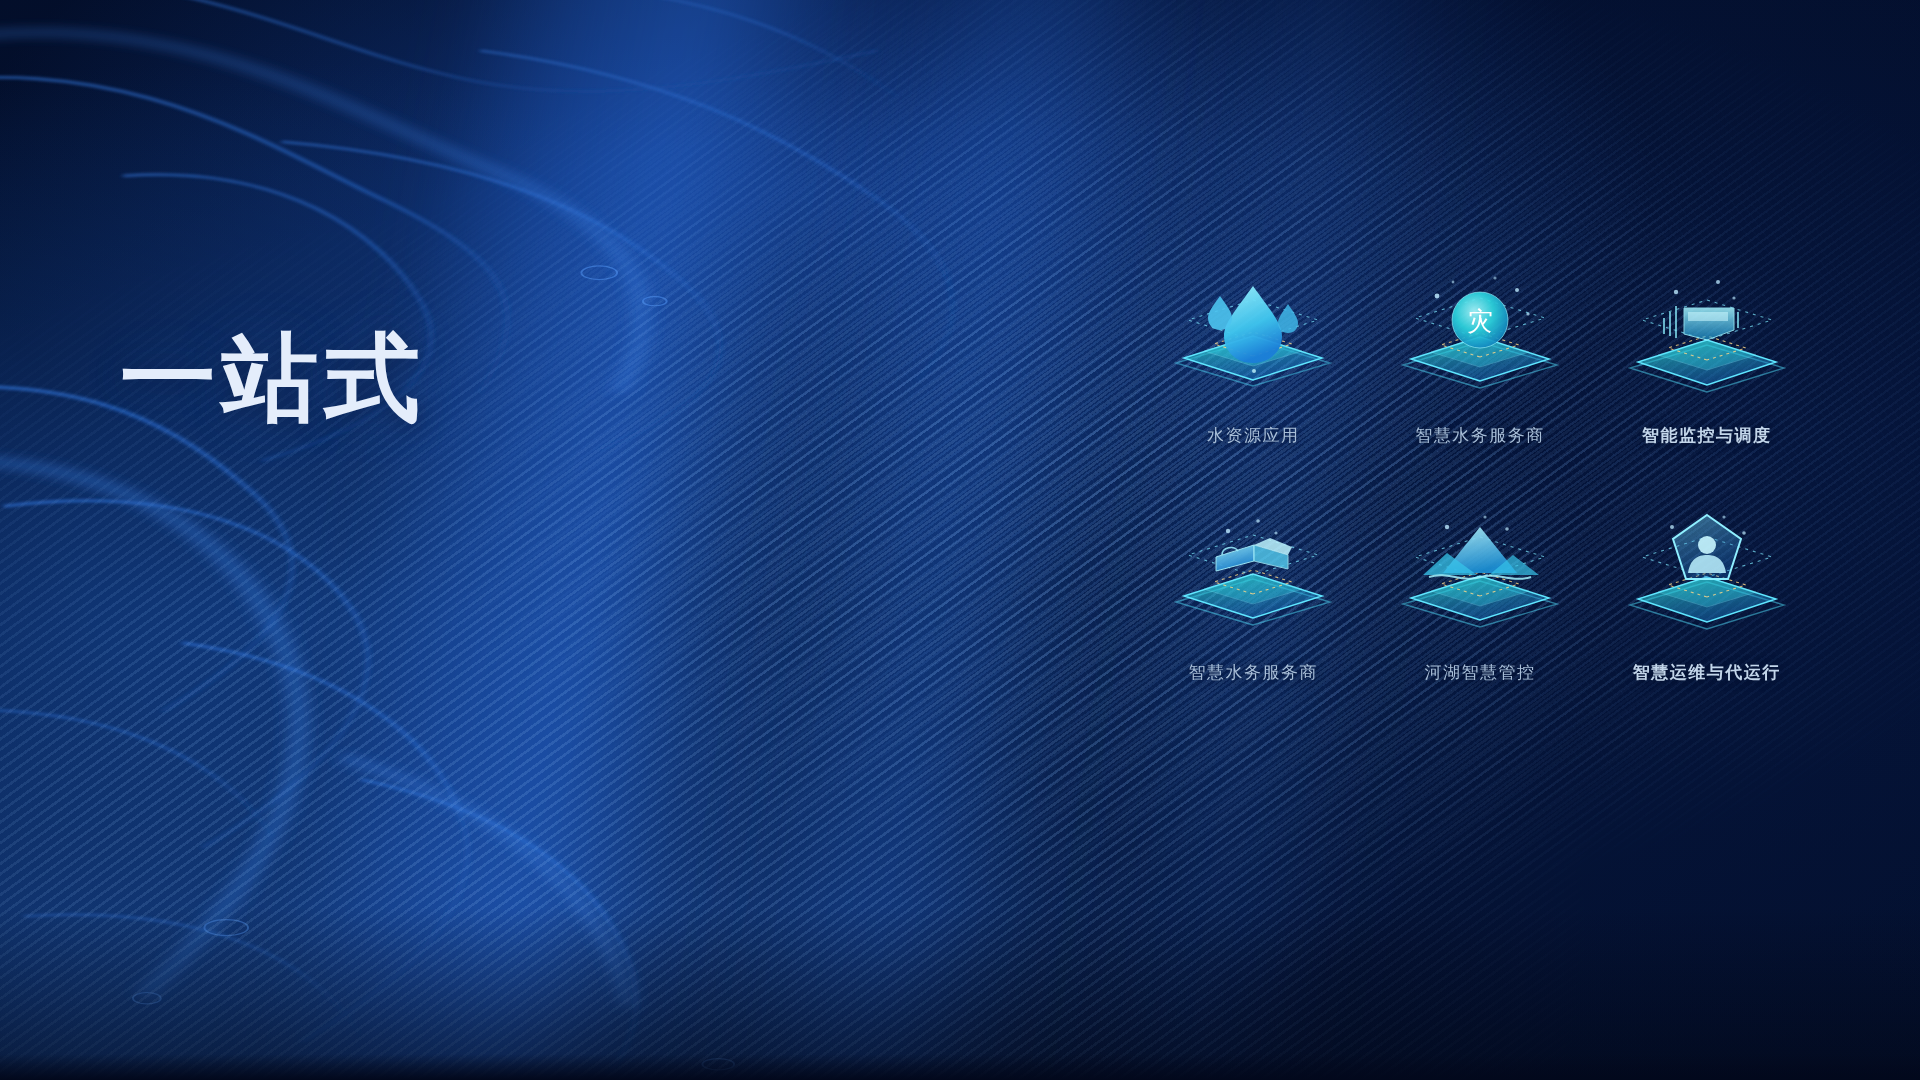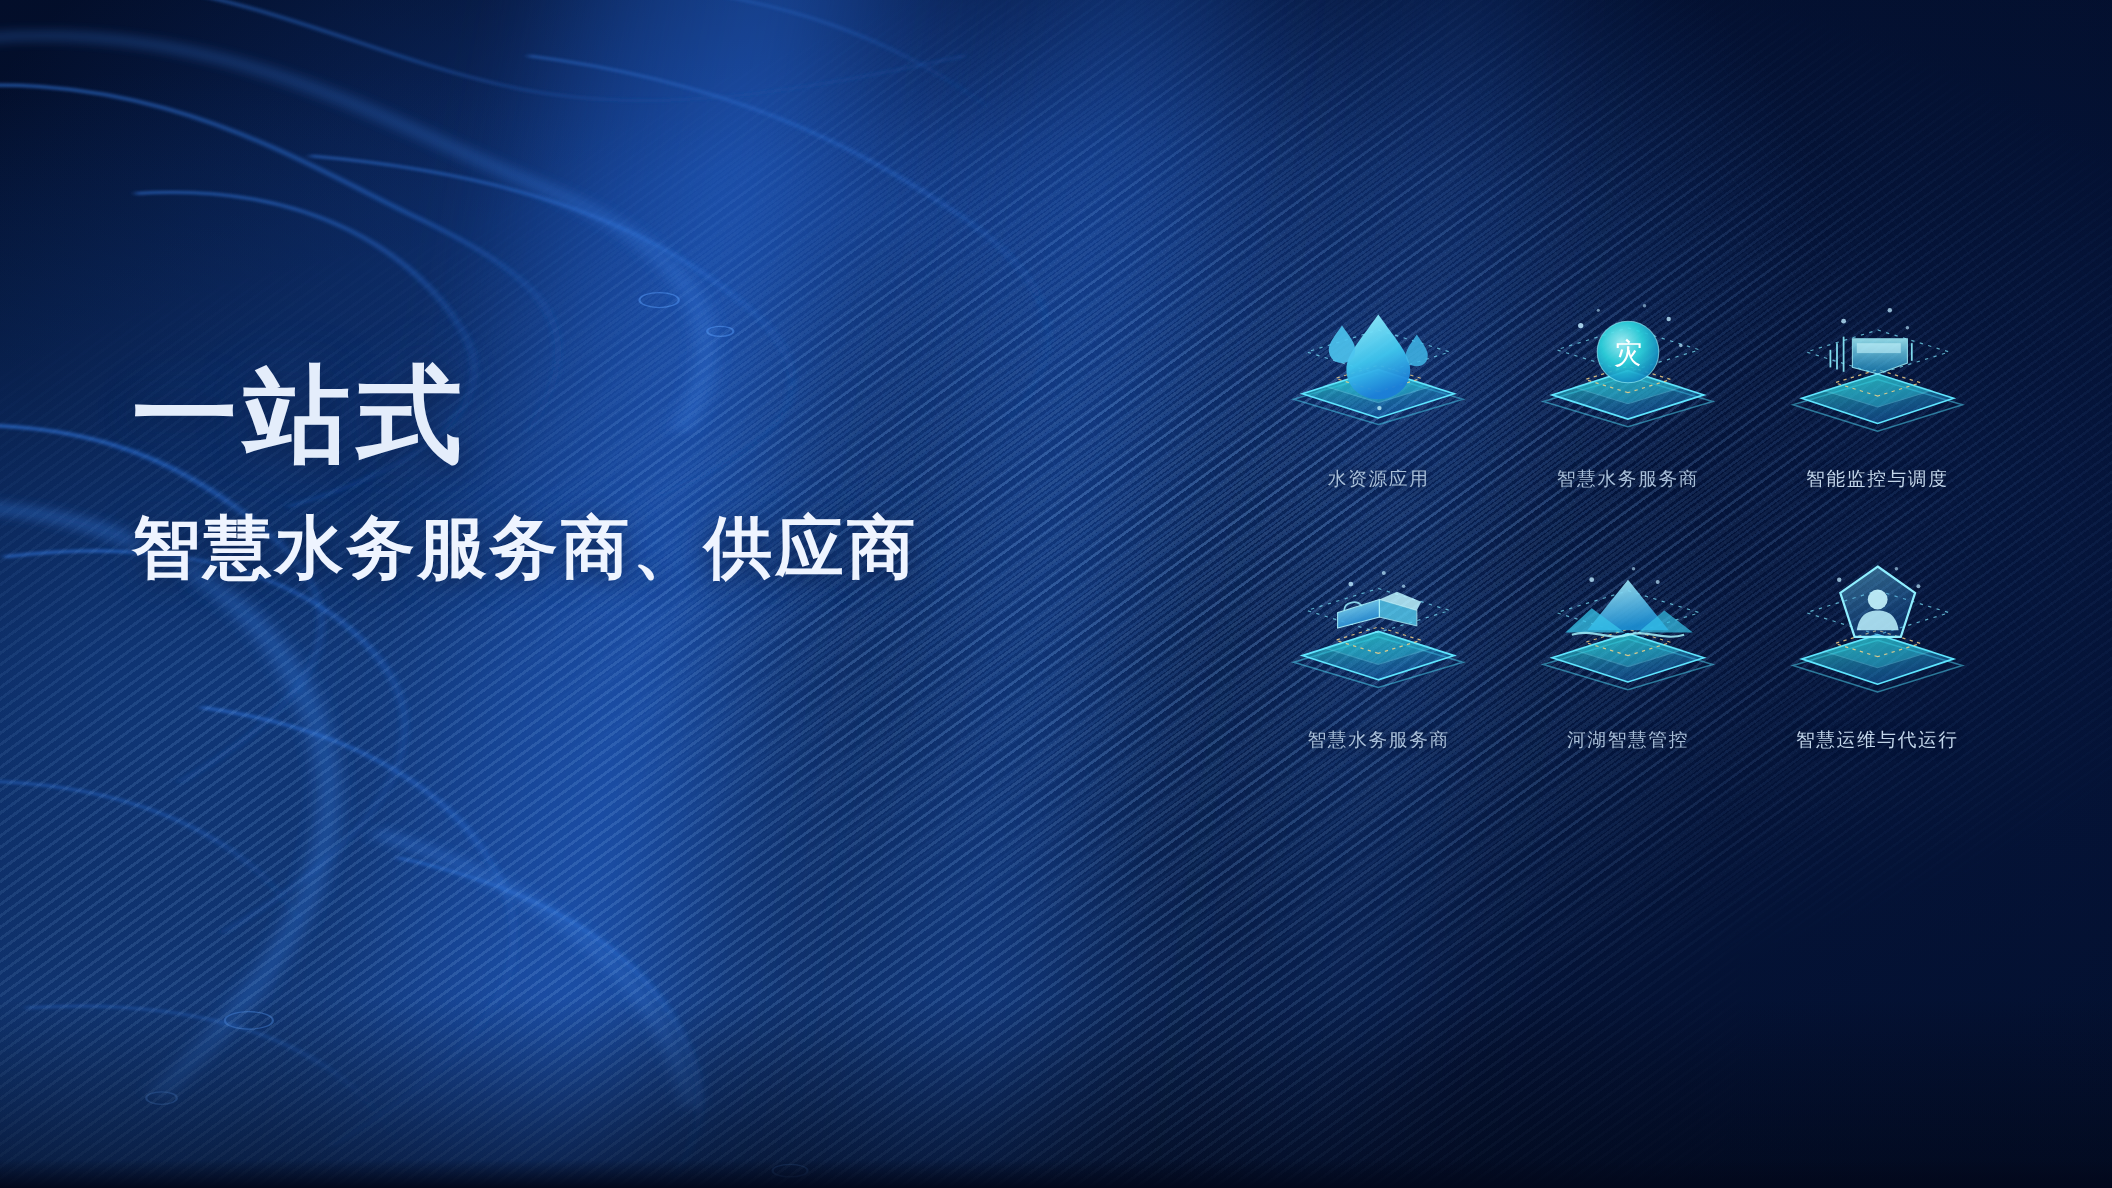--- a/index.html
+++ b/index.html
@@ -137,7 +137,7 @@
     text-shadow:0 1px 10px rgba(4,16,44,.9);
     white-space:nowrap;
   }
-  .cell.bright .caption{ color:#c3d6ea; }
+  .cell.bright .caption{ color:#c3d6ea;font-weight:bold; }
 
   
   .band{

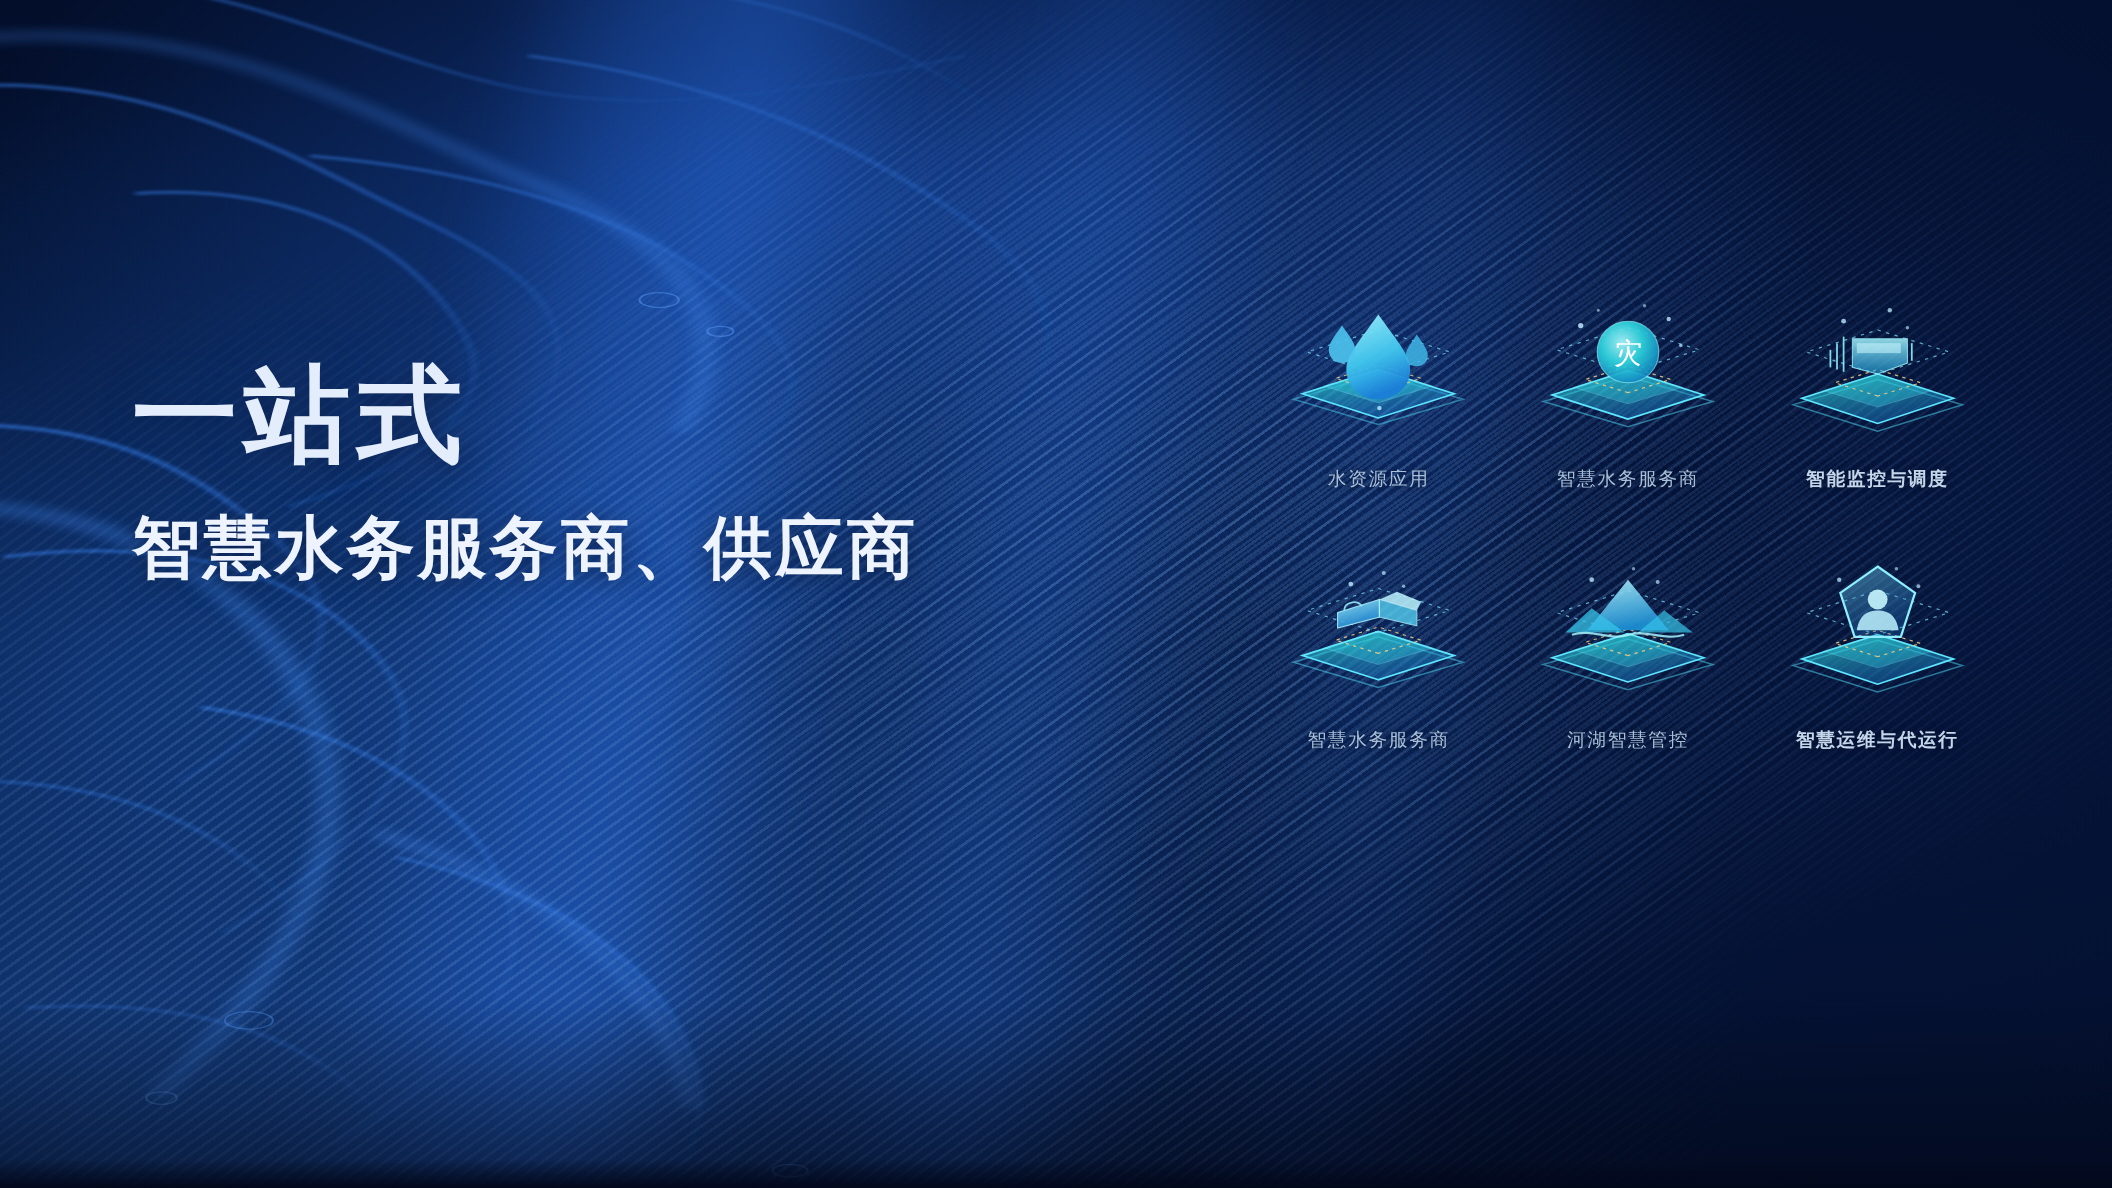--- a/index.html
+++ b/index.html
@@ -204,7 +204,6 @@
 
   <div class="copy">
     <div class="headline">一站式</div>
-    <div class="subline">智慧水务服务商、供应商</div>
   </div>
 
   <div class="grid">

